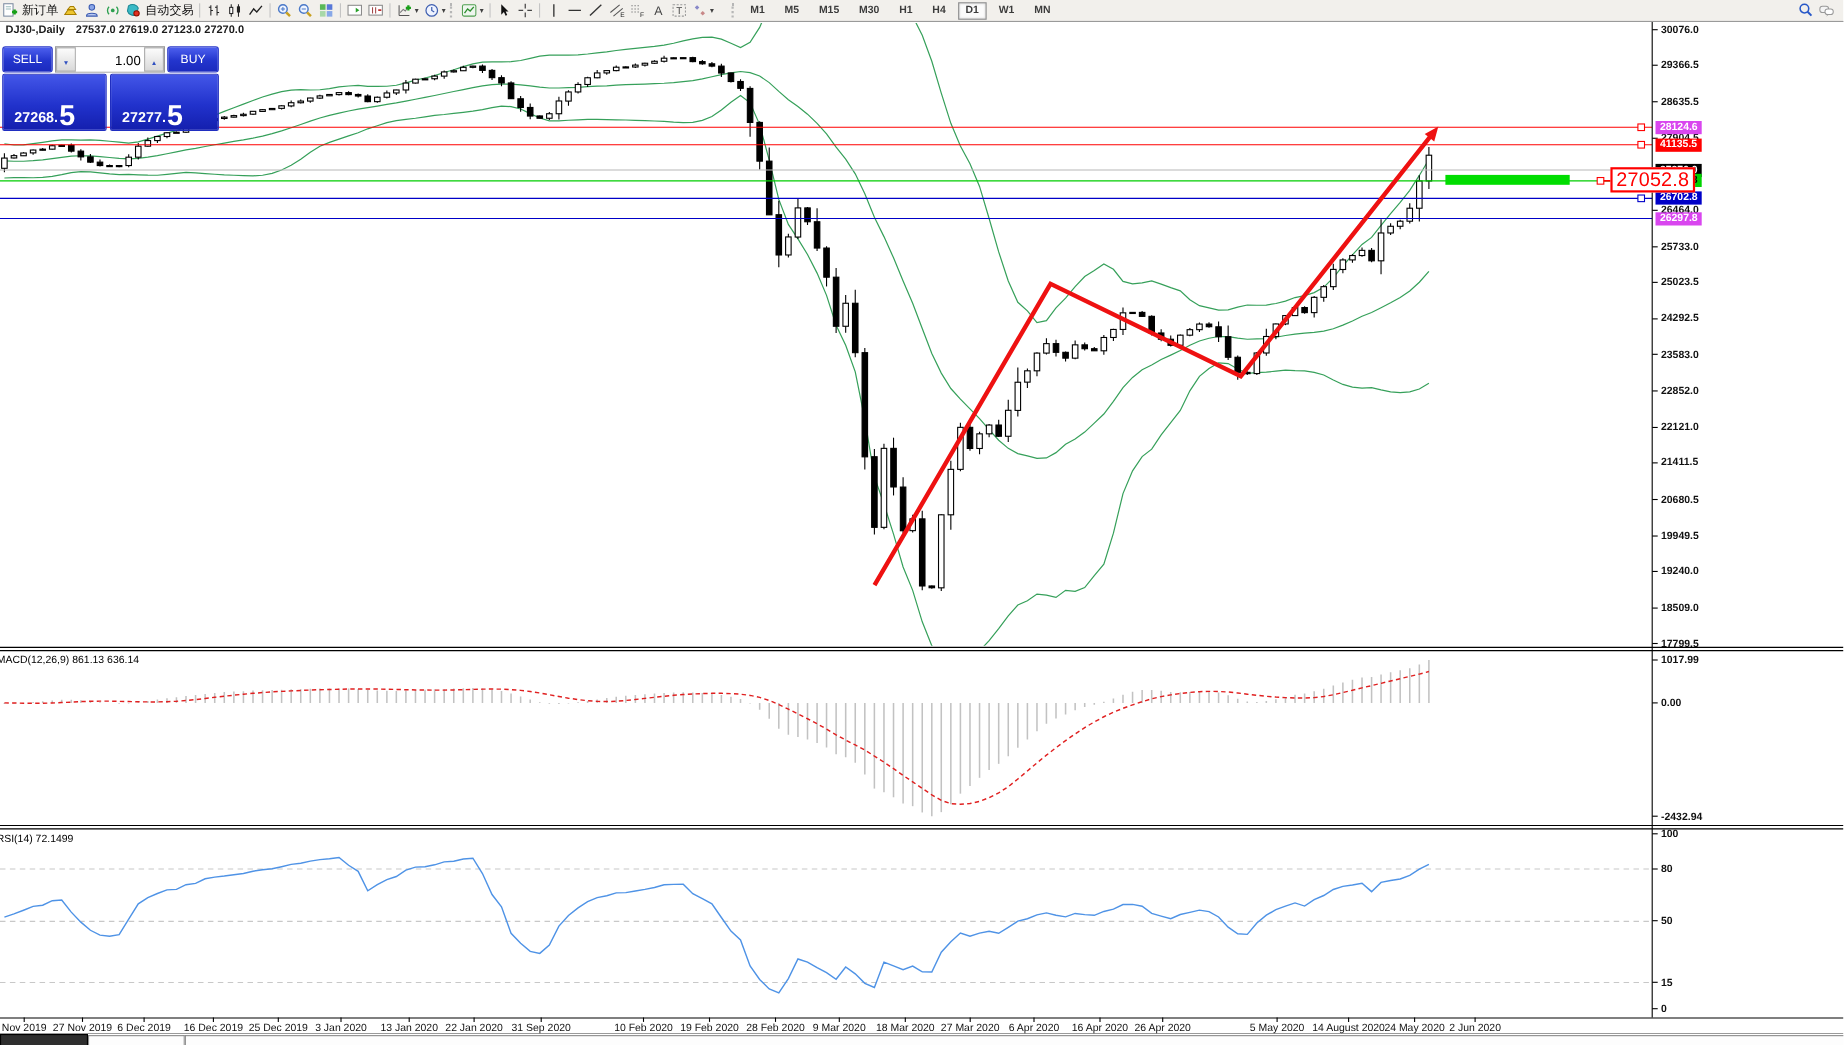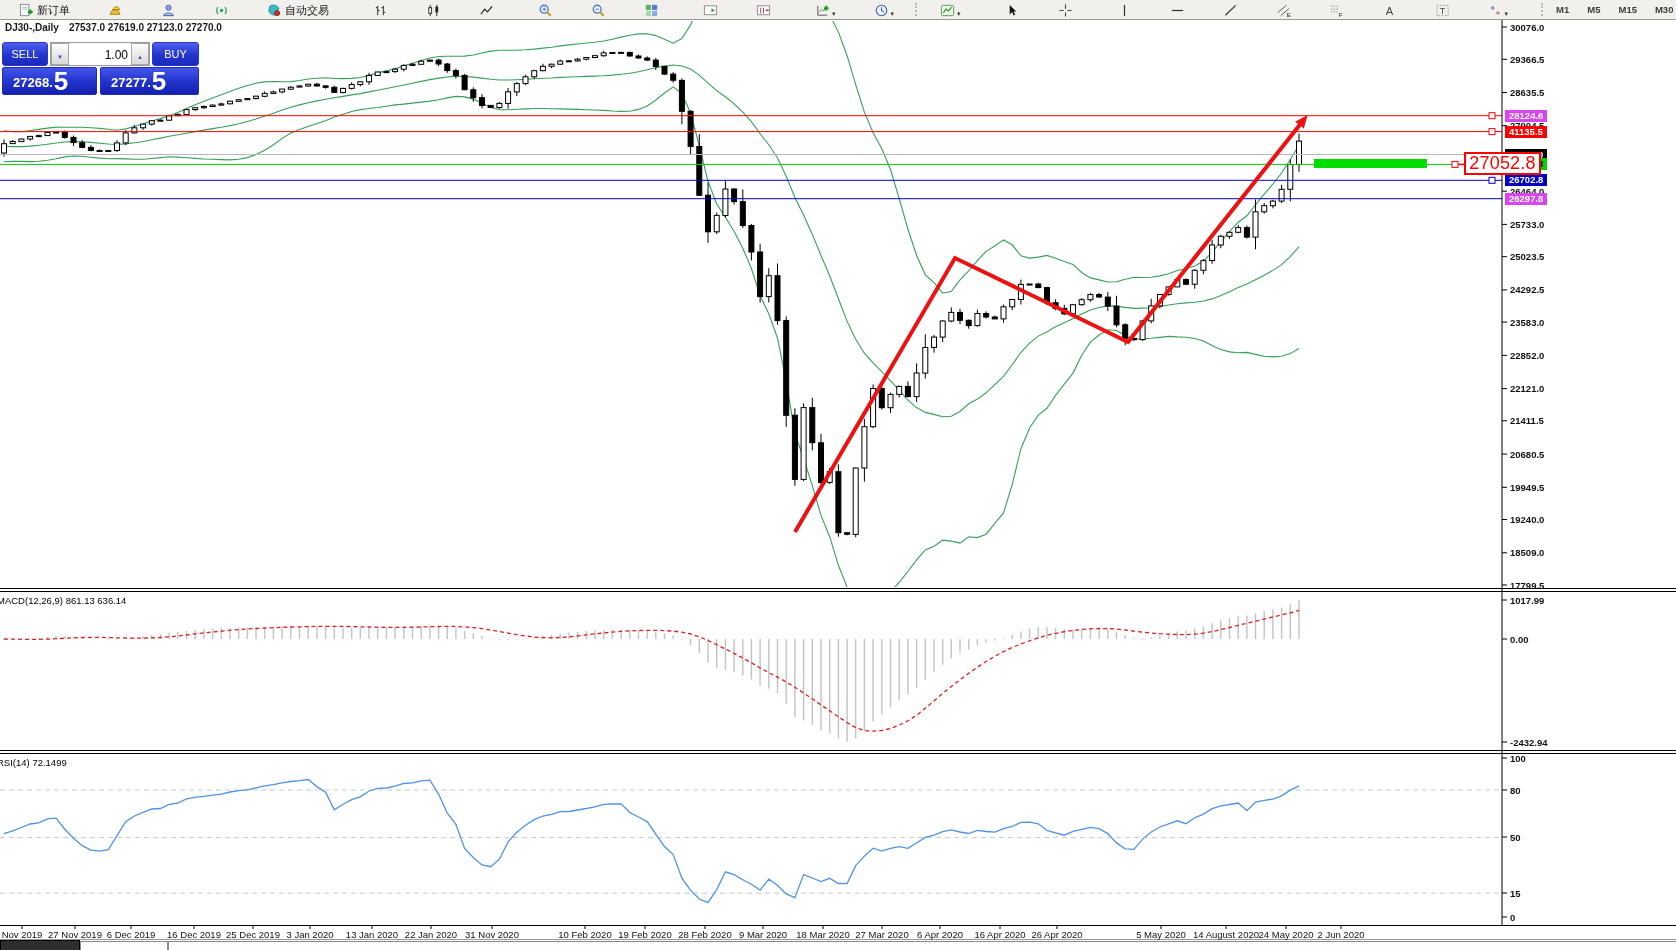--- a/index.html
+++ b/index.html
@@ -8,7 +8,7 @@
   
   .toolbar{position:absolute;left:0;top:0;width:1676px;height:19px;background:#f2f0ec;
            border-bottom:1px solid #9a9a9a;display:flex;align-items:center;z-index:30;}
-  .tb-item{display:flex;align-items:flex-end;height:16px;padding:0 19px;cursor:default;}
+  .tb-item{display:flex;align-items:center;height:16px;padding:0 2px;cursor:default;}
   .tb-label{font-size:11px;color:#111;margin-left:3px;white-space:nowrap;}
   .tb-sep{width:1px;height:13px;background:#c4c4c4;margin:0 3px;}
   .grip{width:2px;height:13px;border-left:2px dotted #b6b6b6;margin:0 4px 0 2px;}

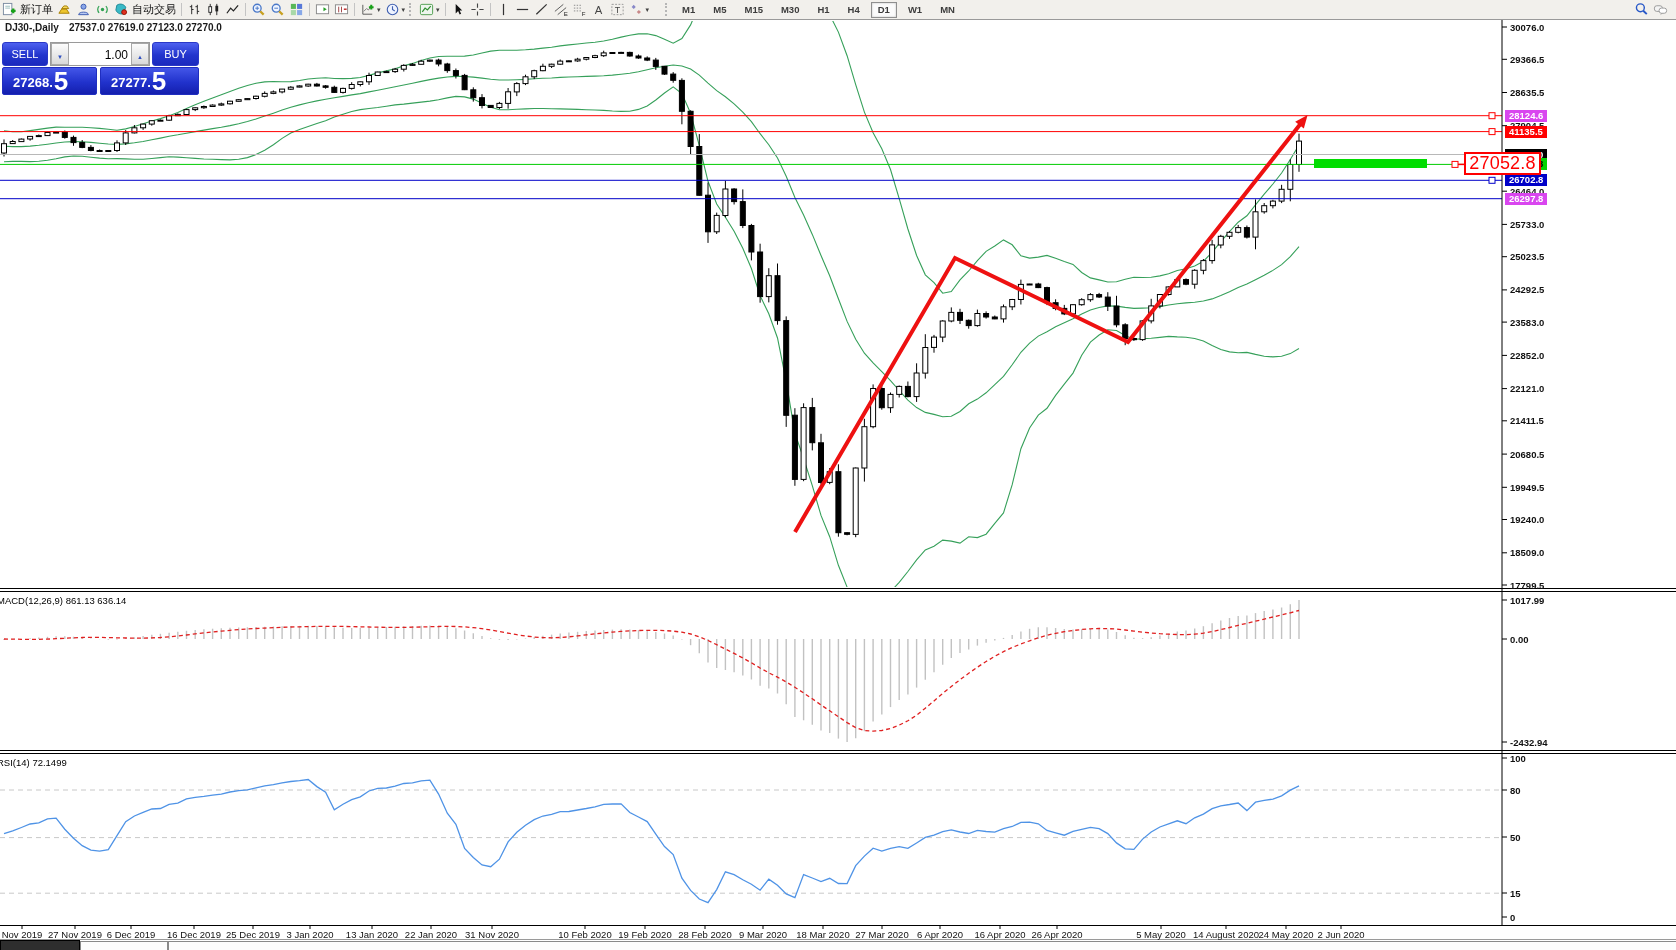--- a/index.html
+++ b/index.html
@@ -36,7 +36,7 @@
   .spin button{width:18px;border:1px solid #a8a8a8;background:linear-gradient(180deg,#fcfcfc,#d9d9d9);padding:0;}
   .spin .arr{font-size:6px;color:#3050c0;}
   .vol{flex:1;width:58px;border:none;outline:none;font-size:12px;text-align:right;padding:2px 3px 0 0;font-family:inherit;}
-  .trow2{display:flex;height:28px;margin-top:1px;}
+  .trow2{display:flex;height:52px;margin-top:1px;}
   .pricebox{color:#fff;border:1px solid #202ec0;border-radius:2px;display:flex;align-items:flex-end;
         background:linear-gradient(180deg,#4356e8 0%,#2132cc 55%,#141fae 100%);padding:0 0 1px 10px;}
   .pricebox.left{width:84px;margin-right:3px;}

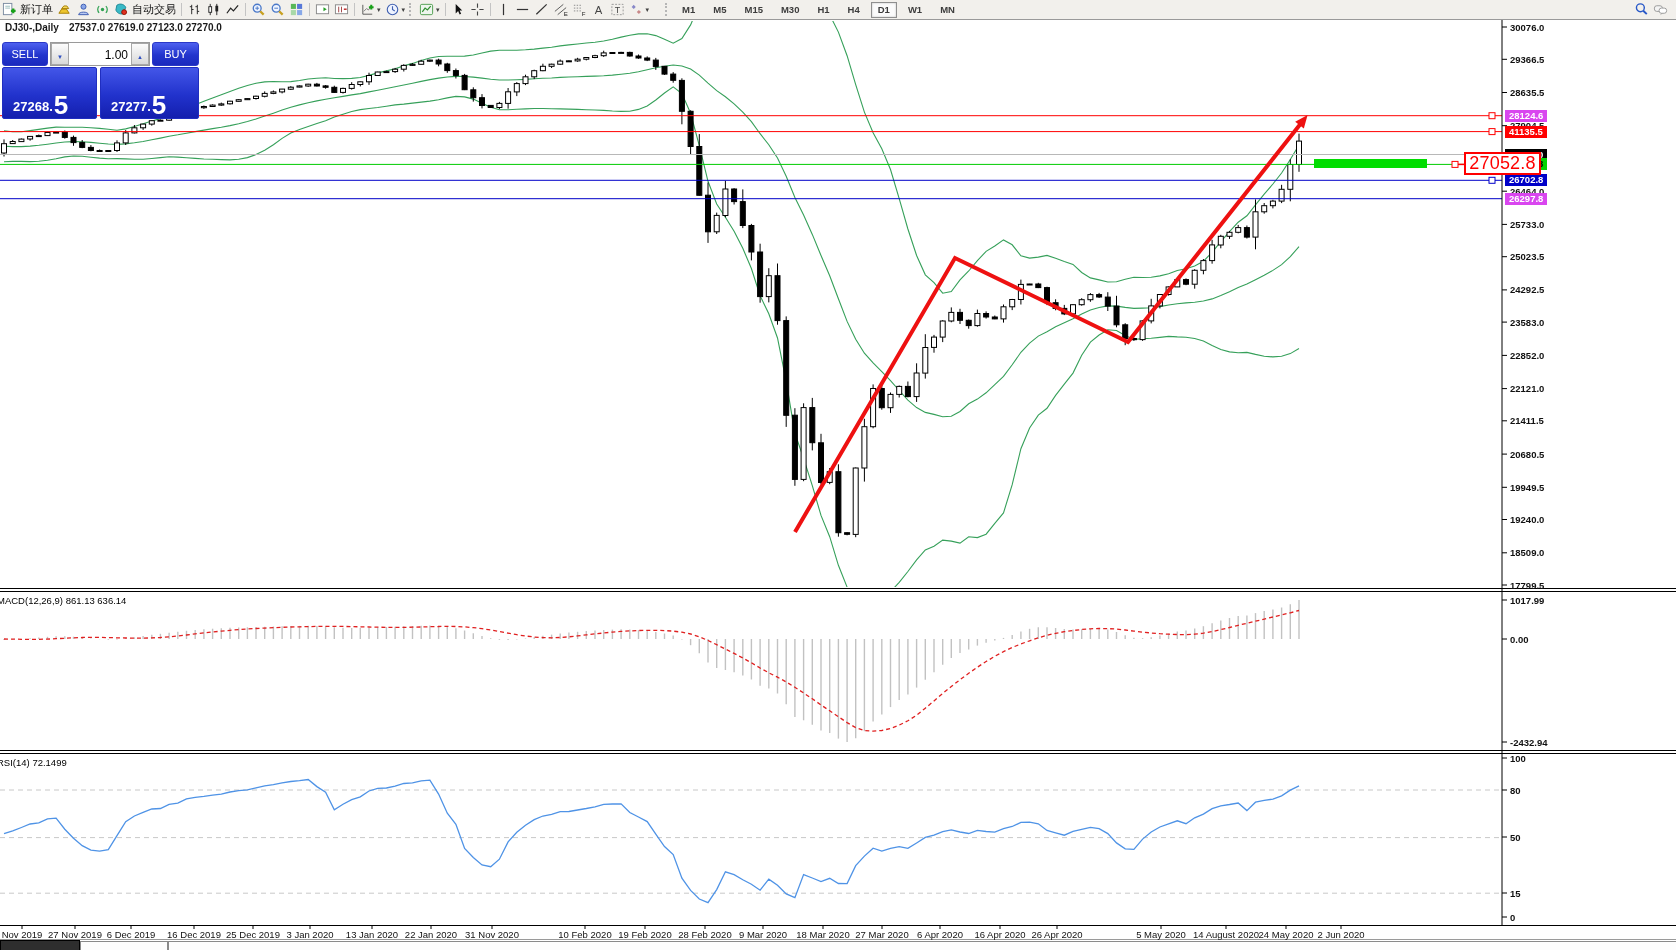--- a/index.html
+++ b/index.html
@@ -888,7 +888,7 @@
       <div class="date-label" style="left: 310px;">3 Jan 2020</div>
       <div class="date-label" style="left: 372px;">13 Jan 2020</div>
       <div class="date-label" style="left: 431px;">22 Jan 2020</div>
-      <div class="date-label" style="left: 492px;">31 Nov 2020</div>
+      <div class="date-label" style="left: 492px;">31 Sep 2020</div>
       <div class="date-label" style="left: 585px;">10 Feb 2020</div>
       <div class="date-label" style="left: 645px;">19 Feb 2020</div>
       <div class="date-label" style="left: 705px;">28 Feb 2020</div>

